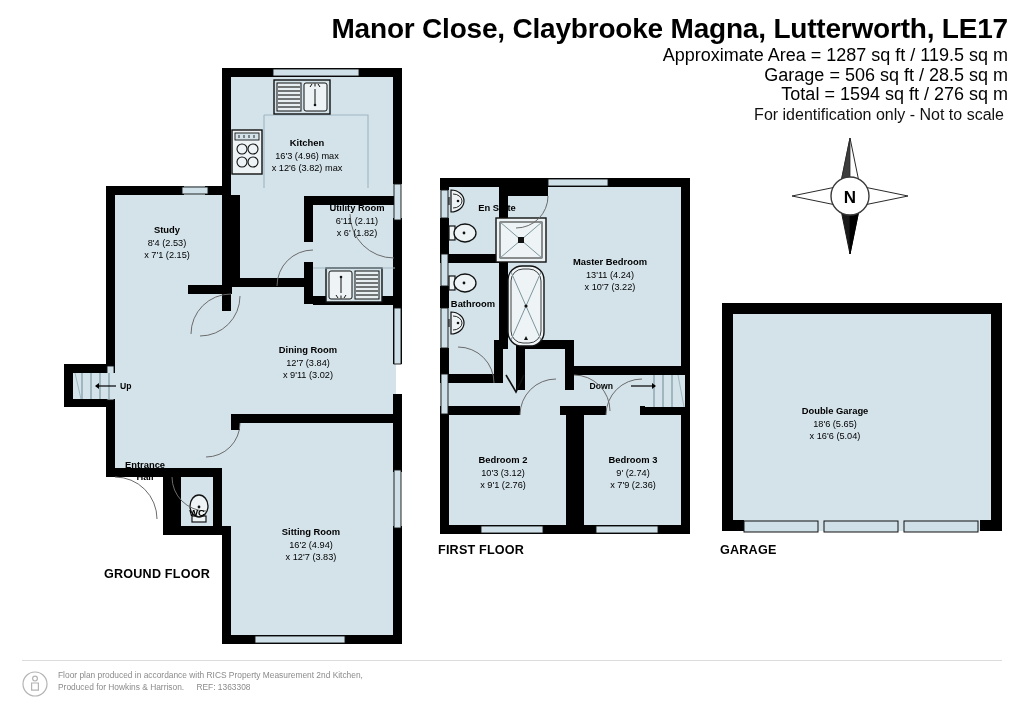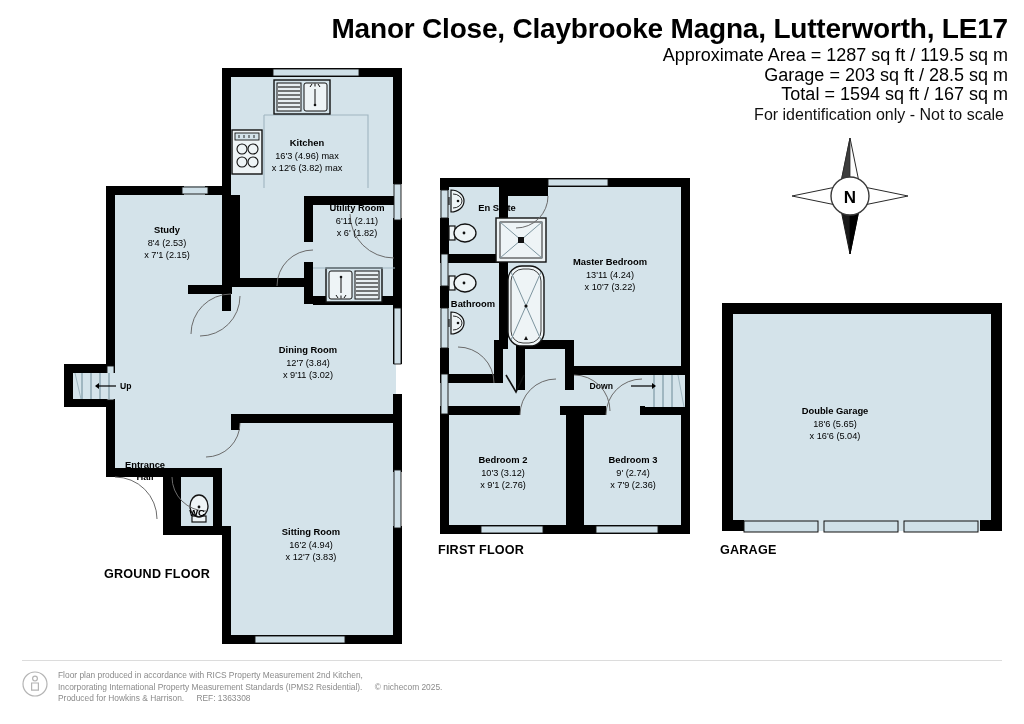--- a/index.html
+++ b/index.html
@@ -38,7 +38,7 @@
   <div class="title">Manor Close, Claybrooke Magna, Lutterworth, LE17</div>
   <div class="areas">
     <div>Approximate Area = 1287 sq ft / 119.5 sq m</div>
-    <div>Garage = 203 sq ft / 28.5 sq m</div>
+    <div>Garage = 506 sq ft / 28.5 sq m</div>
     <div>Total = 1594 sq ft / 167 sq m</div>
   </div>
   <div class="ident">For identification only - Not to scale</div>

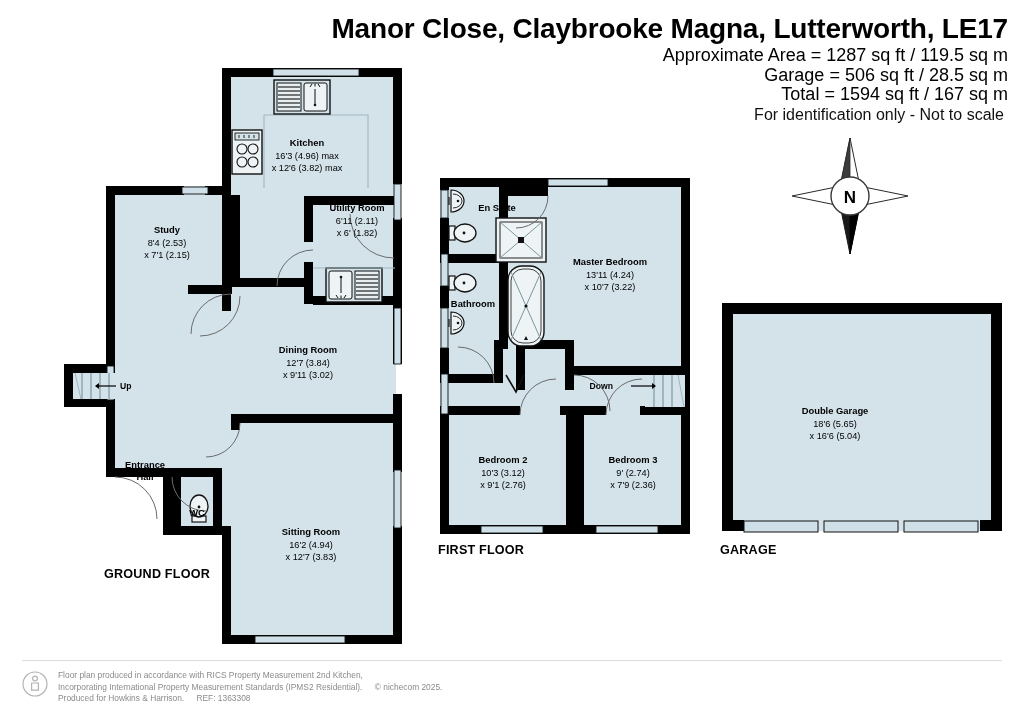--- a/index.html
+++ b/index.html
@@ -39,7 +39,7 @@
   <div class="areas">
     <div>Approximate Area = 1287 sq ft / 119.5 sq m</div>
     <div>Garage = 506 sq ft / 28.5 sq m</div>
-    <div>Total = 1594 sq ft / 167 sq m</div>
+    <div>Total = 1594 sq ft / 276 sq m</div>
   </div>
   <div class="ident">For identification only - Not to scale</div>
 </div>

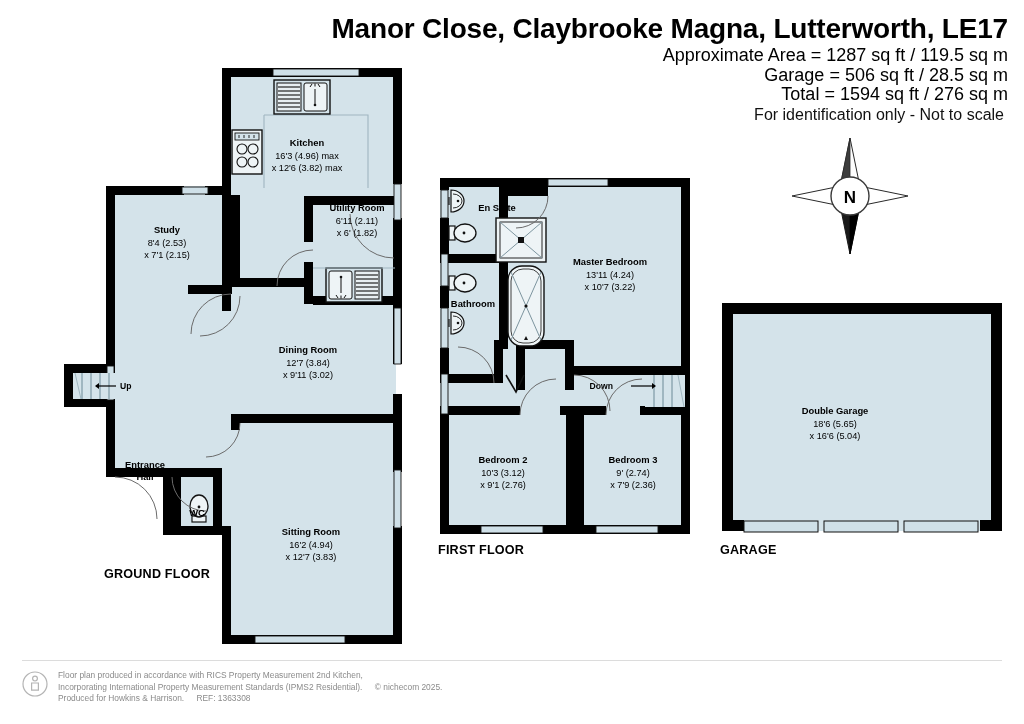--- a/index.html
+++ b/index.html
@@ -415,10 +415,6 @@
   <div class="disc">
     <div>Floor plan produced in accordance with RICS Property Measurement 2nd Kitchen,</div>
     <div>
-      <span>Incorporating International Property Measurement Standards (IPMS2 Residential).</span>
-      <span class="nic" style="padding-left:10px">© nichecom 2025.</span>
-    </div>
-    <div>
       <span>Produced for Howkins &amp; Harrison.</span>
       <span style="padding-left:10px">REF: 1363308</span>
     </div>

